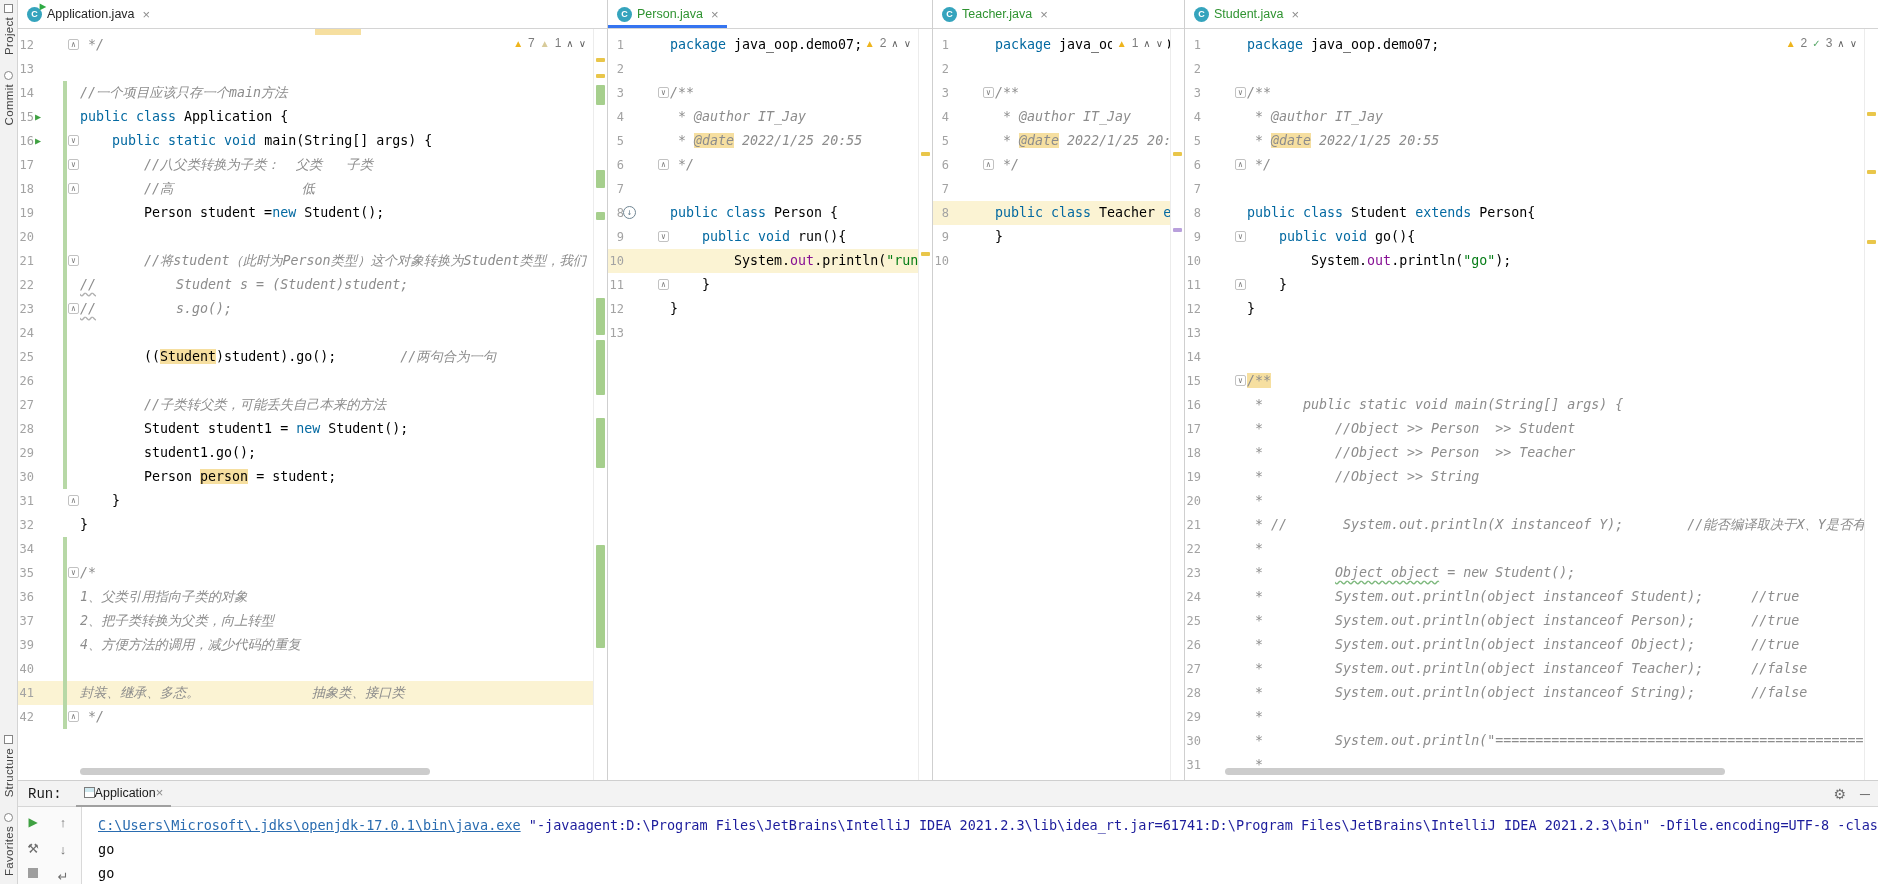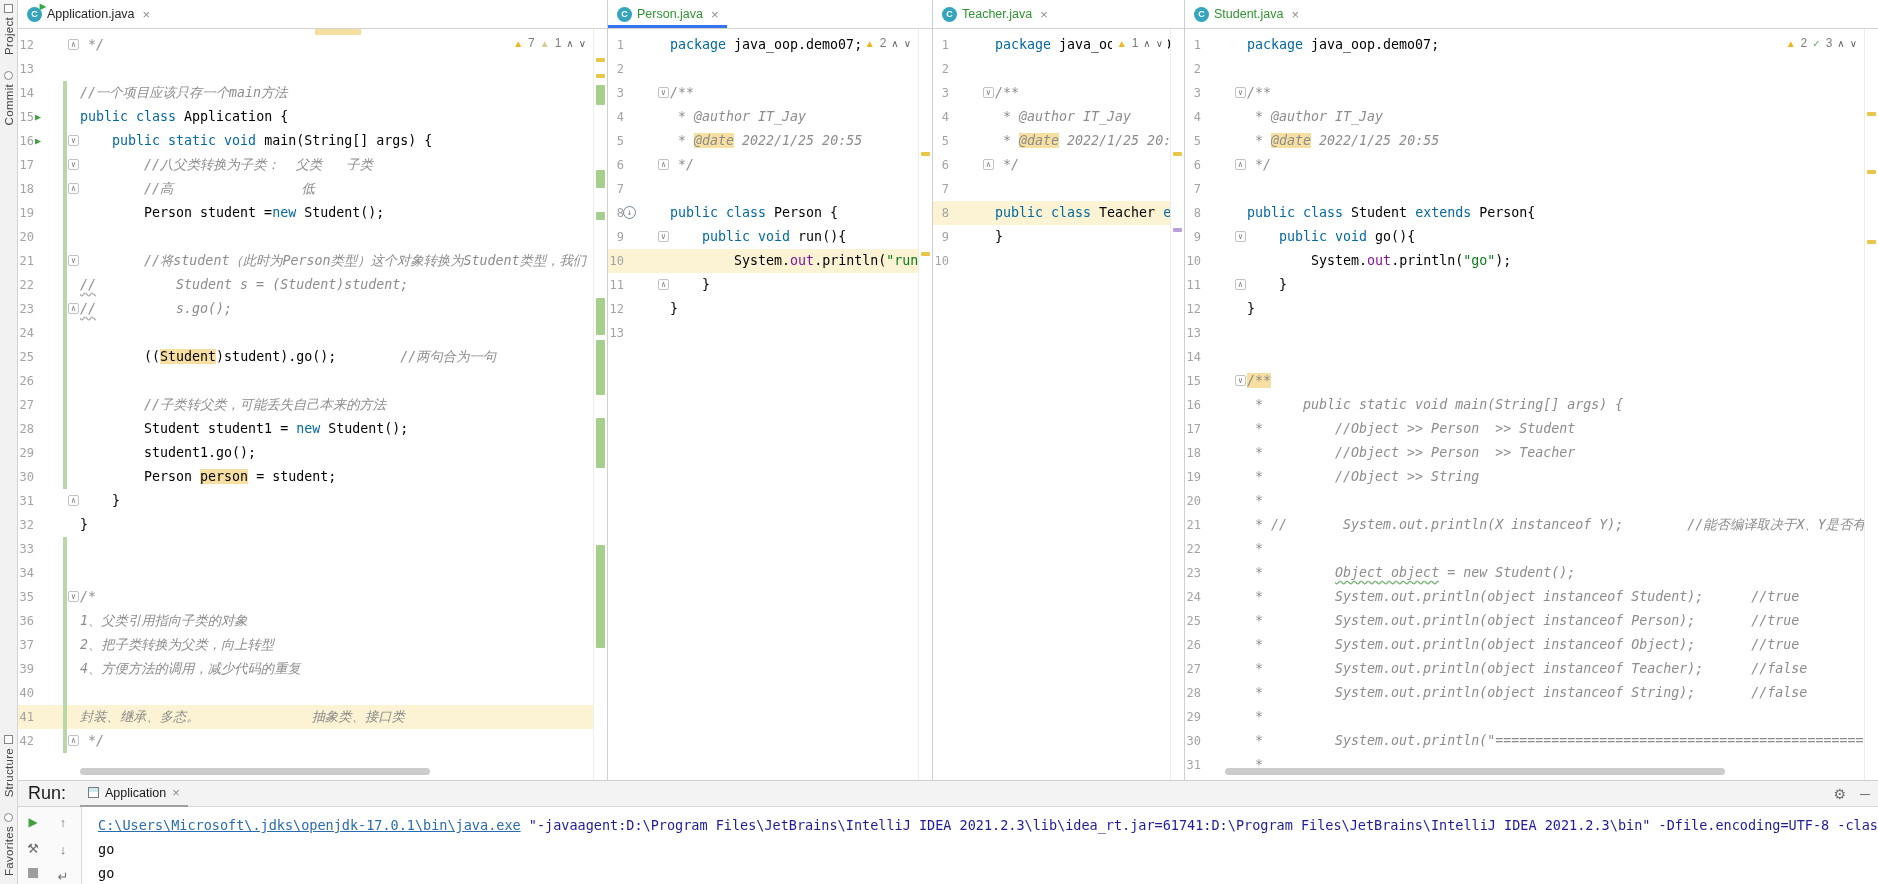--- a/index.html
+++ b/index.html
@@ -144,7 +144,6 @@
             <div class="row"><div class="gutter"><span class="num">30</span><span class="vcs"></span></div><code class="code"><span class="pl">        Person </span><span class="pl tok-hl">person</span><span class="pl"> = student;</span></code></div>
             <div class="row"><div class="gutter"><span class="num">31</span><span class="fold">∧</span></div><code class="code"><span class="pl">    }</span></code></div>
             <div class="row"><div class="gutter"><span class="num">32</span></div><code class="code"><span class="pl">}</span></code></div>
-            <div class="row"><div class="gutter"><span class="num">33</span><span class="vcs"></span></div><code class="code"></code></div>
             <div class="row"><div class="gutter"><span class="num">34</span><span class="vcs"></span></div><code class="code"></code></div>
             <div class="row"><div class="gutter"><span class="num">35</span><span class="vcs"></span><span class="fold">∨</span></div><code class="code"><span class="cm">/*</span></code></div>
             <div class="row"><div class="gutter"><span class="num">36</span><span class="vcs"></span></div><code class="code"><span class="cm">1、父类引用指向子类的对象</span></code></div>

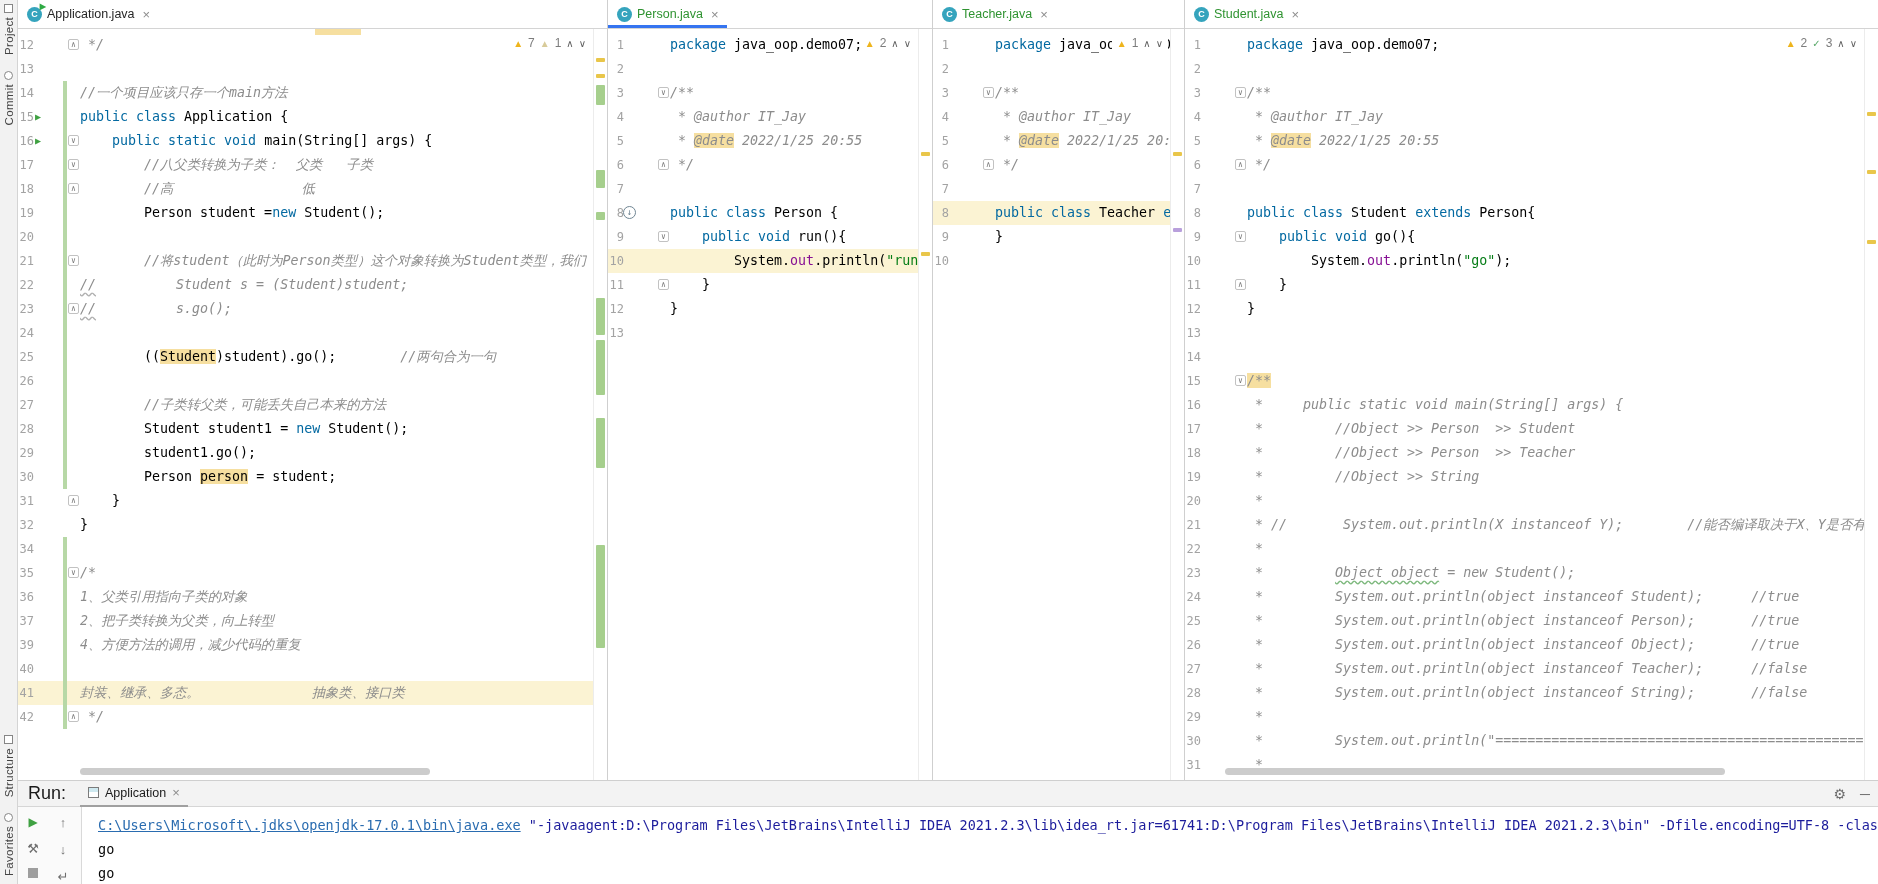--- a/index.html
+++ b/index.html
@@ -65,7 +65,7 @@
   
   .runpanel { margin-left:18px; height:104px; border-top:1px solid #cfcfcf; background:#fff; position:relative; }
   .runhead { height:26px; background:#f3f3f3; border-bottom:1px solid #d6d6d6; display:flex; align-items:center; position:relative; }
-  .runlabel { font-size:18px; color:#1a1a1a; padding:0 14px 0 10px; }
+  .runlabel { font-size:14px; color:#1a1a1a; padding:0 14px 0 10px;font-family:Liberation Mono, monospace; }
   .runtab { display:flex; align-items:center; gap:6px; height:26px; padding:0 8px; border-bottom:2px solid #a0a0a0; cursor:pointer; }
   .runtab .wicon { width:11px; height:11px; border:1px solid #7b7b7b; background:linear-gradient(180deg,#cfe9f0 0 50%,#fff 50% 100%); }
   .runtab .ttl { font-size:12.5px; color:#1a1a1a; }

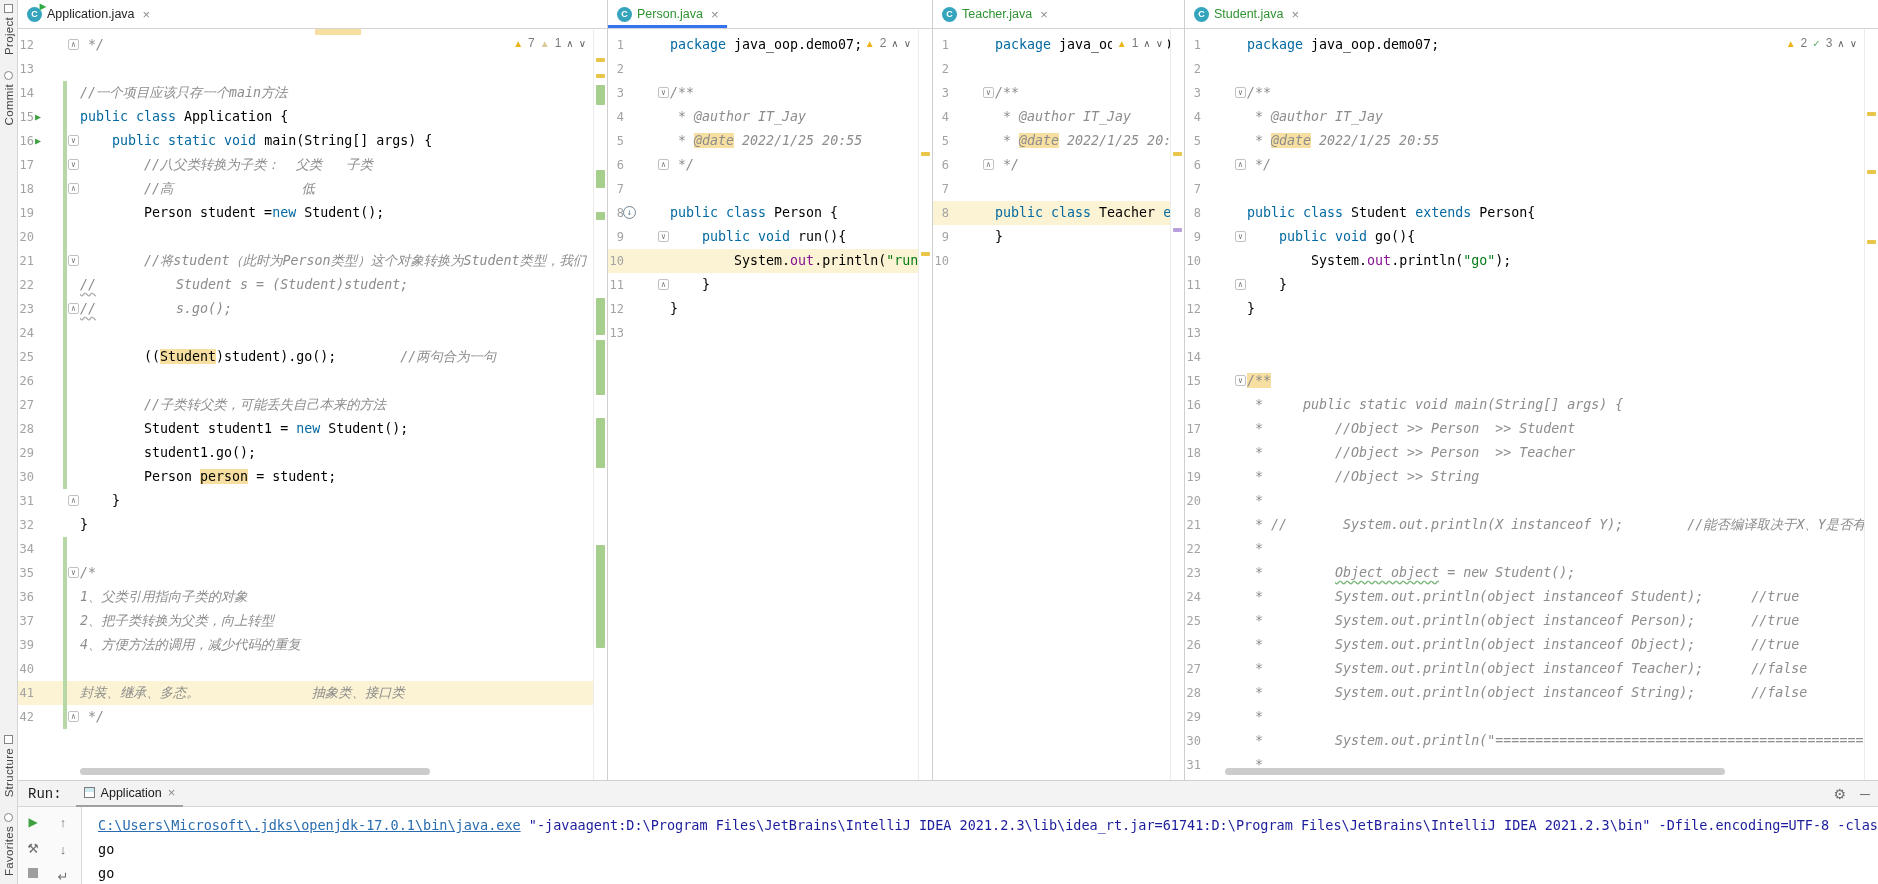--- a/index.html
+++ b/index.html
@@ -66,7 +66,7 @@
   .runpanel { margin-left:18px; height:104px; border-top:1px solid #cfcfcf; background:#fff; position:relative; }
   .runhead { height:26px; background:#f3f3f3; border-bottom:1px solid #d6d6d6; display:flex; align-items:center; position:relative; }
   .runlabel { font-size:14px; color:#1a1a1a; padding:0 14px 0 10px;font-family:Liberation Mono, monospace; }
-  .runtab { display:flex; align-items:center; gap:6px; height:26px; padding:0 8px; border-bottom:2px solid #a0a0a0; cursor:pointer; }
+  .runtab { display:flex; align-items:center; height:26px; padding:0 8px; border-bottom:2px solid #a0a0a0; cursor:pointer; }
   .runtab .wicon { width:11px; height:11px; border:1px solid #7b7b7b; background:linear-gradient(180deg,#cfe9f0 0 50%,#fff 50% 100%); }
   .runtab .ttl { font-size:12.5px; color:#1a1a1a; }
   .runtab .close { color:#8c8c8c; font-size:13px; }

